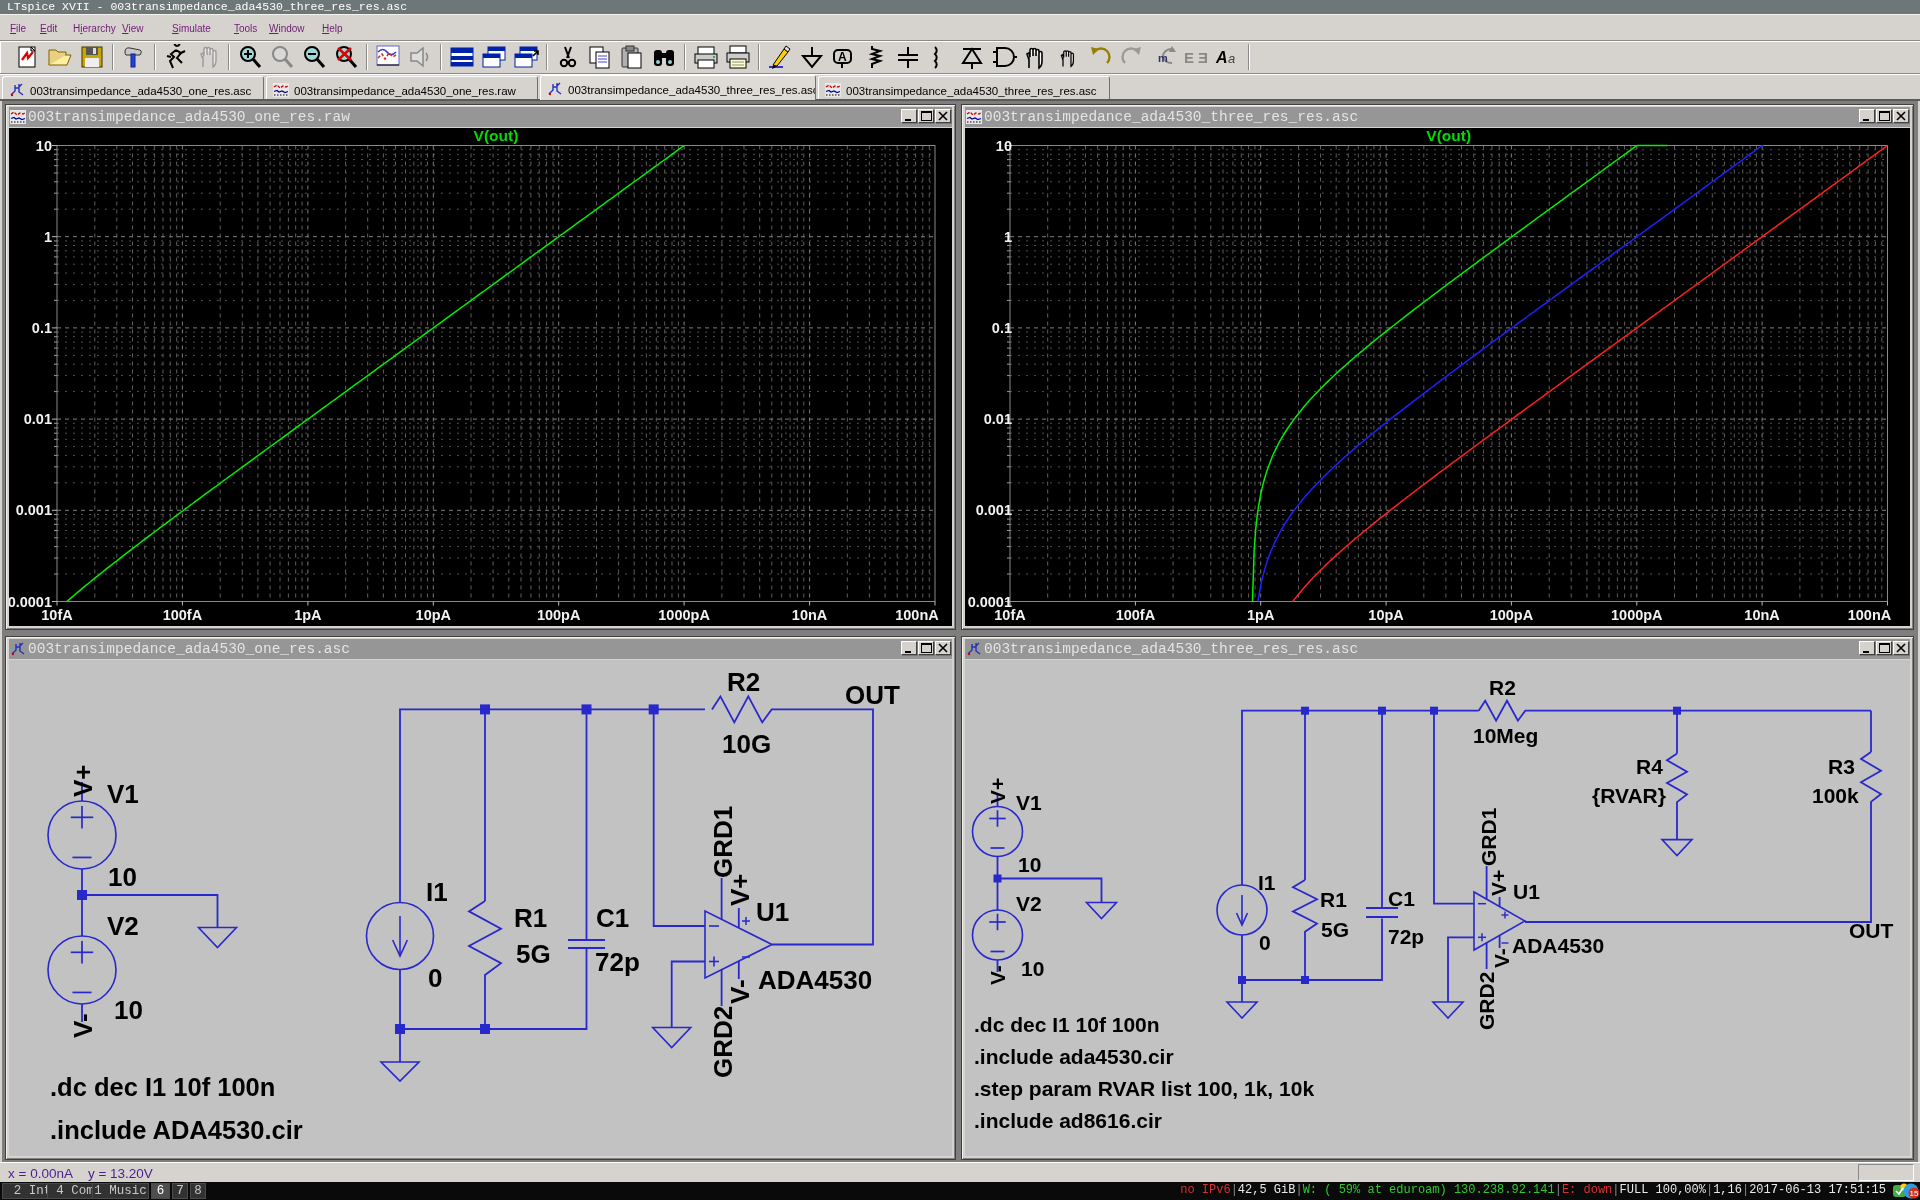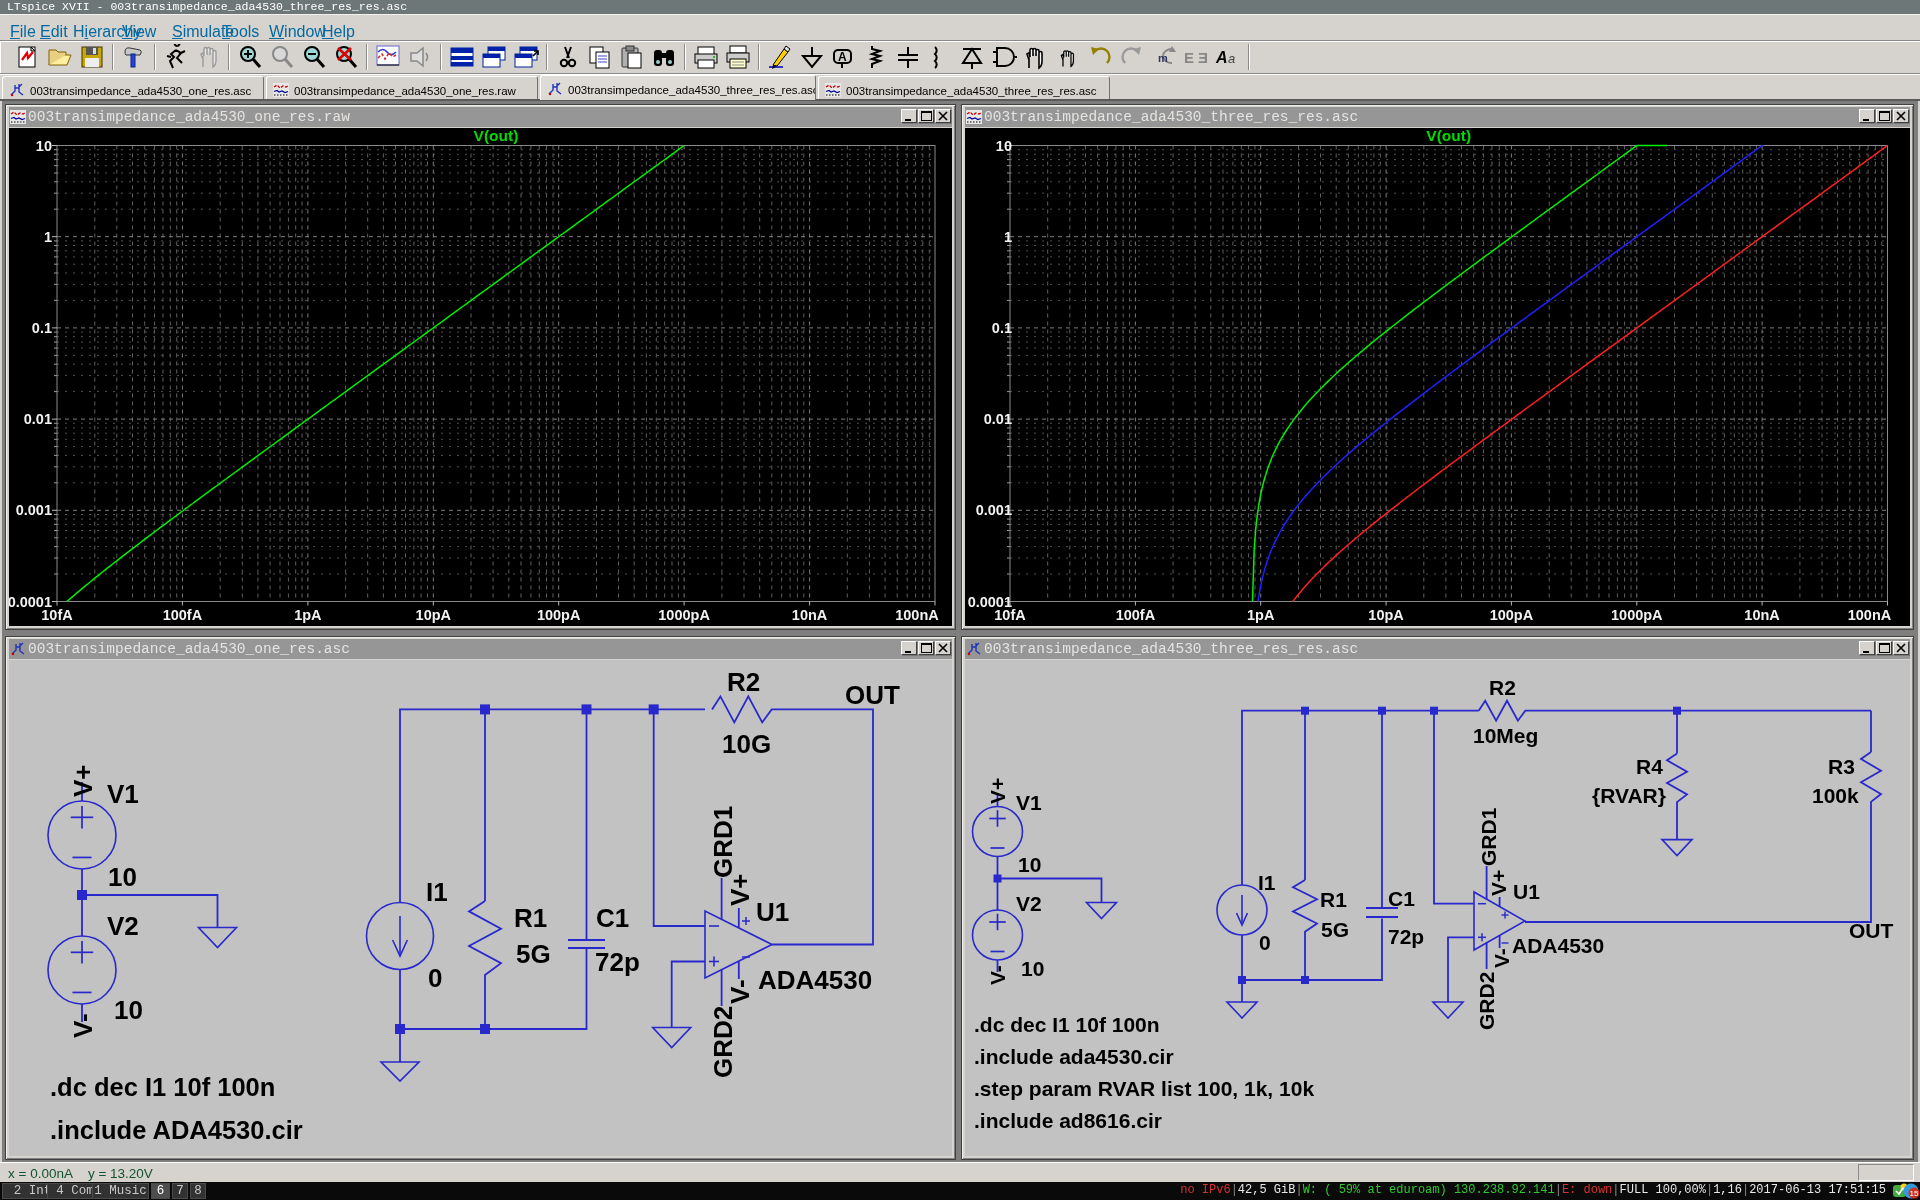--- a/index.html
+++ b/index.html
@@ -3,7 +3,7 @@
 * { margin:0; padding:0; box-sizing:border-box; }
 body { width:1920px; height:1200px; overflow:hidden; background:#000; font-family:"Liberation Sans",sans-serif; position:relative; }
 .appbar { position:absolute; left:0; top:0; width:1920px; height:14px; background:#6e7777; color:#fff; font-family:"Liberation Mono",monospace; font-size:11.5px; line-height:14px; white-space:pre; }
-.menubar { position:absolute; left:0; top:14px; width:1920px; height:26px; background:#d6d3ce; border-top:1px solid #f4f2ee; font-size:16px; color:#0369a1;text-decoration:underline; }
+.menubar { position:absolute; left:0; top:14px; width:1920px; height:26px; background:#d6d3ce; border-top:1px solid #f4f2ee; font-size:10px; color:#701a75;text-decoration:underline; }
 .menubar span { position:absolute; top:8px; }
 .menubar u { text-decoration:underline; }
 .toolbar { position:absolute; left:0; top:40px; width:1920px; height:33px; background:#d6d3ce; border-top:1px solid #8a8a8a; box-shadow:inset 1px 1px 0 #fff; padding-left:12px; padding-top:3px; white-space:nowrap; }

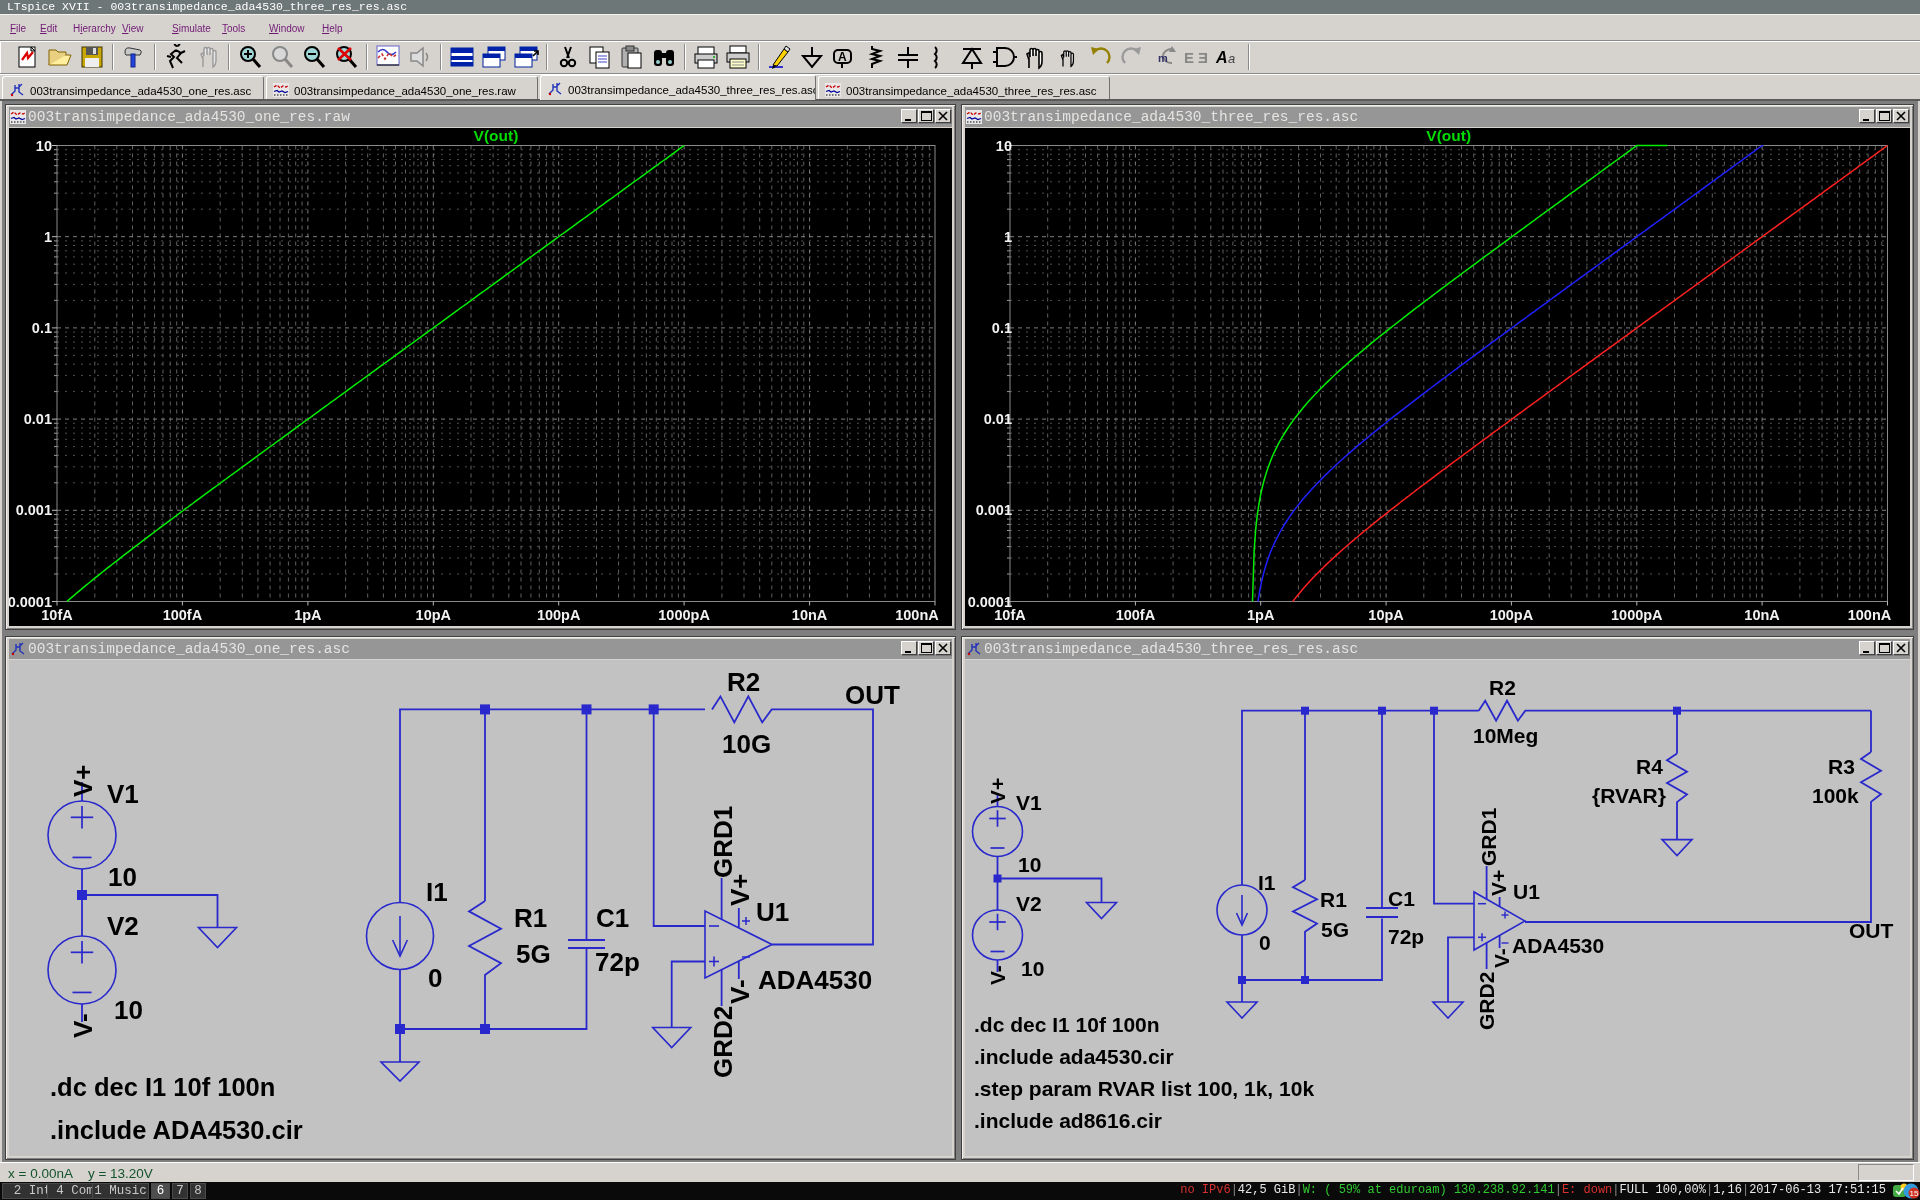--- a/index.html
+++ b/index.html
@@ -41,7 +41,7 @@
     <span style="left:73px">H<u>i</u>erarchy</span>
     <span style="left:122px"><u>V</u>iew</span>
     <span style="left:172px"><u>S</u>imulate</span>
-    <span style="left:222px"><u>T</u>ools</span>
+    <span style="left:234px"><u>T</u>ools</span>
     <span style="left:269px"><u>W</u>indow</span>
     <span style="left:322px"><u>H</u>elp</span>
 </div>

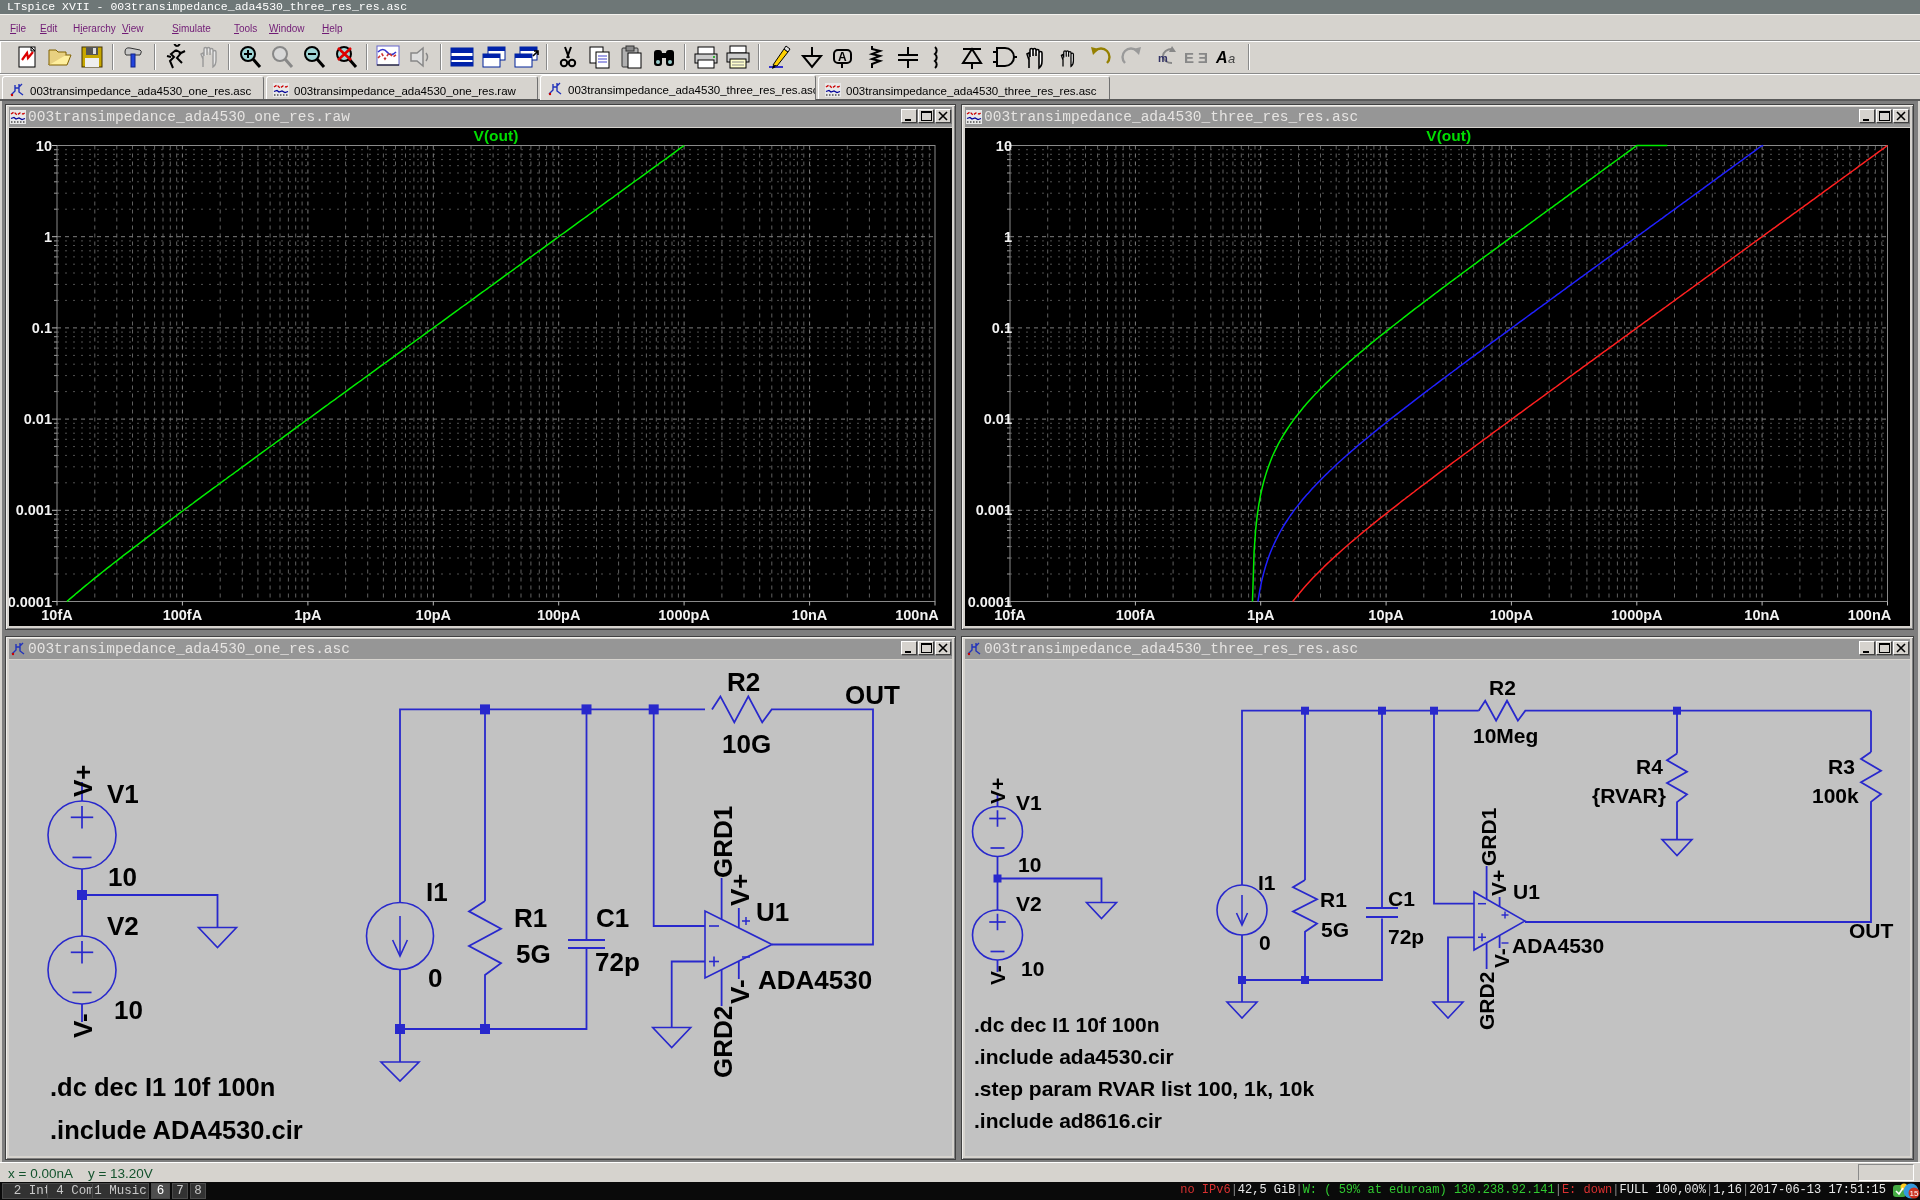--- a/index.html
+++ b/index.html
@@ -27,7 +27,7 @@
 .pl { font:bold 14.5px "Liberation Sans"; fill:#f2f2f2; }
 .pt { font:bold 15.5px "Liberation Sans"; fill:#00dc00; }
 svg text { font-family:"Liberation Sans",sans-serif; }
-.statusbar { position:absolute; left:0; top:1162px; width:1920px; height:20px; background:#d6d3ce; border-top:1px solid #fff; font-size:13.5px; color:#14532d; }
+.statusbar { position:absolute; left:0; top:1162px; width:1920px; height:20px; background:#d6d3ce; border-top:1px solid #fff; font-size:13.5px; color:#4c1d95; }
 .taskbar { position:absolute; left:0; top:1182px; width:1920px; height:18px; background:#0a0a0a; font-family:"Liberation Mono",monospace; font-size:12.5px; line-height:17px; }
 .ws { position:absolute; top:1px; height:16px; background:#323232; border:1px solid #4a4a4a; color:#c8c8c8; text-align:center; line-height:14px; font-size:12.5px; }
 .ws.act { background:#4e4e4e; color:#fff; }

